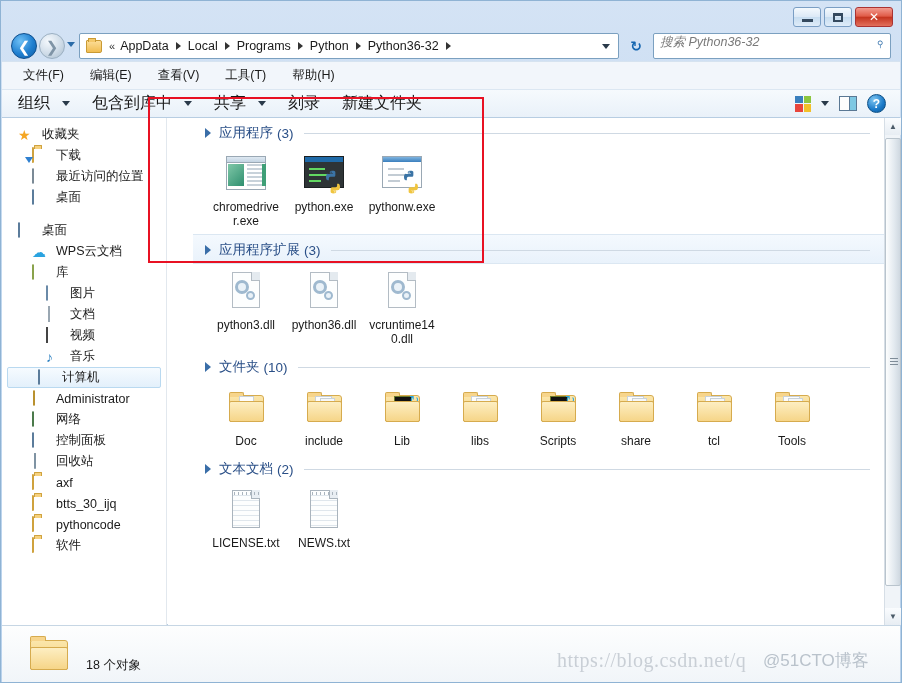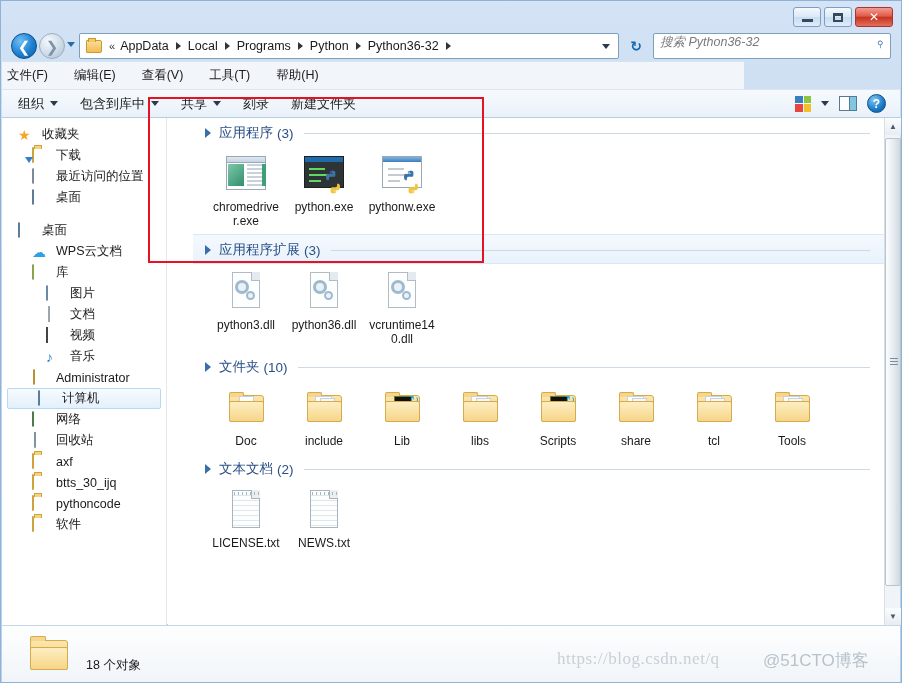--- a/index.html
+++ b/index.html
@@ -98,10 +98,10 @@
 
   
   #menubar {
-    position:absolute; left:1px; top:60px; width:742px; height:28px;
+    position:absolute; left:1px; top:60px; width:898px; height:28px;
     background:#f2f6fb;
     border-top:1px solid #d6e3f0;
-    display:flex; align-items:center; padding-left:0; gap:16px;
+    display:flex; align-items:center; padding-left:16px; gap:16px;
   }
   .menuitem { font-size:12.5px; color:#1a1a1a; padding:3px 5px; white-space:nowrap; }
 

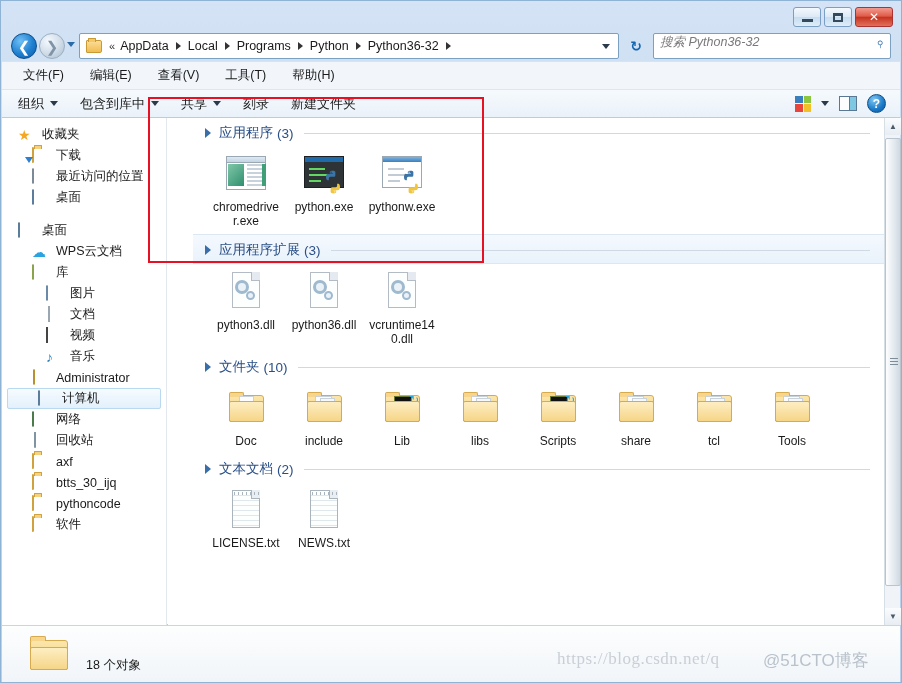--- a/index.html
+++ b/index.html
@@ -112,8 +112,8 @@
     border-top:1px solid #dce7f2; border-bottom:1px solid #b7cde2;
     display:flex; align-items:center; padding-left:16px;
   }
-  .tbitem { font-size:13px; color:#1a1a1a; display:flex; align-items:center;
-    gap:6px; margin-right:22px; white-space:nowrap; }
+  .tbitem { font-size:16px; color:#1a1a1a; display:flex; align-items:center;
+    gap:12px; margin-right:22px; white-space:nowrap; }
   .tbcaret { width:0;height:0;border-left:4px solid transparent;border-right:4px solid transparent;
     border-top:5px solid #2a3a4a; }
   #tbright { margin-left:auto; display:flex; align-items:center; gap:10px; padding-right:14px; }

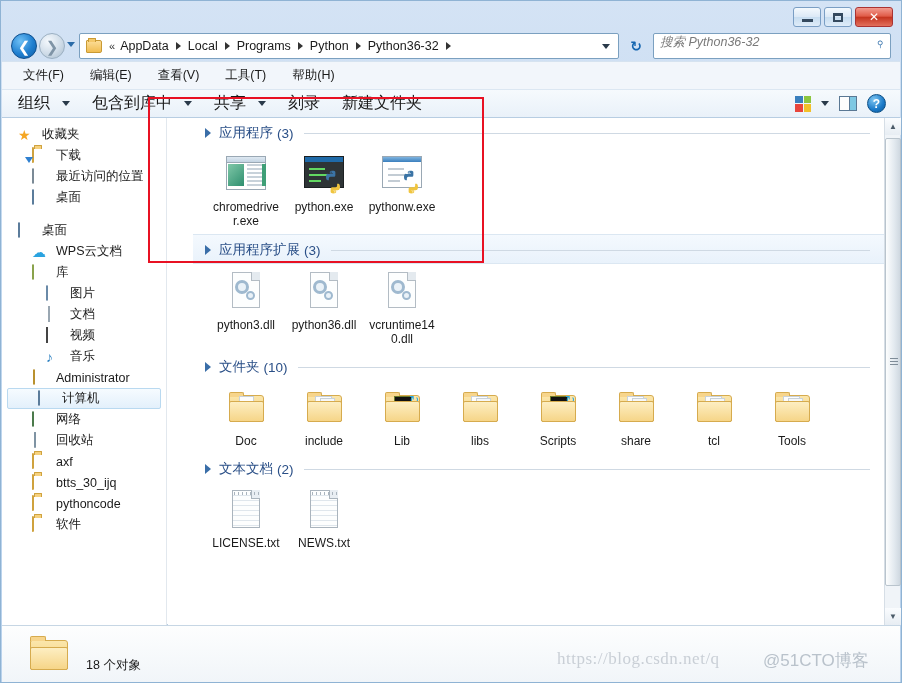--- a/index.html
+++ b/index.html
@@ -438,13 +438,13 @@
         <span class="nicon"><span class="ic-mus">♪</span></span>
         <span>音乐</span>
       </div>
-      <div class="navitem lvl1">
-        <span class="nicon"><span class="ic-user"></span></span>
-        <span>Administrator</span>
-      </div>
       <div class="navitem lvl1 sel">
         <span class="nicon"><span class="ic-pc"></span></span>
         <span>计算机</span>
+      </div>
+      <div class="navitem lvl1">
+        <span class="nicon"><span class="ic-user"></span></span>
+        <span>Administrator</span>
       </div>
       <div class="navitem lvl1">
         <span class="nicon"><span class="ic-net"></span></span>

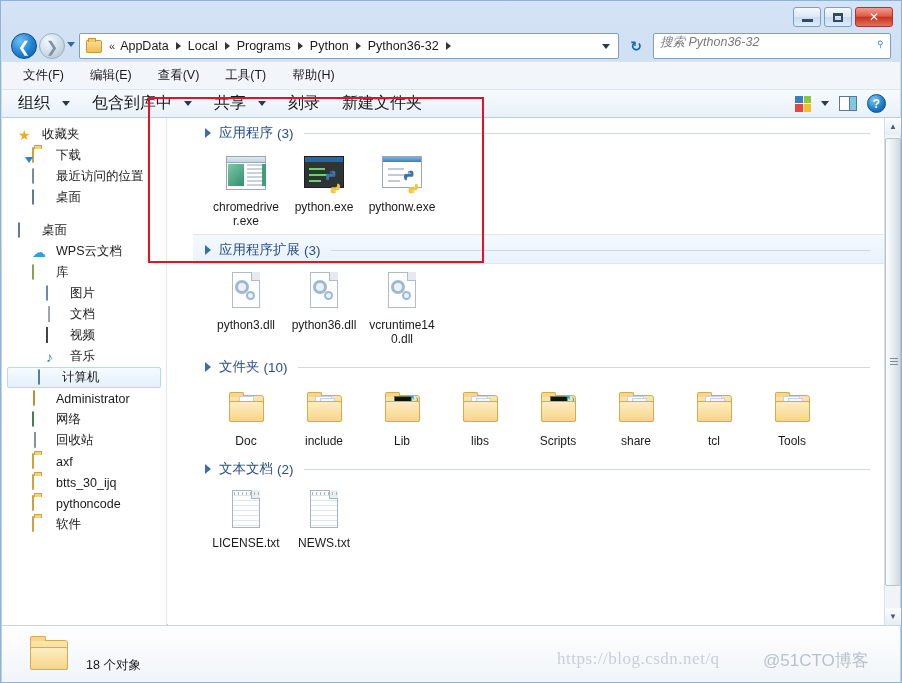--- a/index.html
+++ b/index.html
@@ -451,6 +451,10 @@
         <span>网络</span>
       </div>
       <div class="navitem lvl1">
+        <span class="nicon"><span class="ic-cpl"></span></span>
+        <span>控制面板</span>
+      </div>
+      <div class="navitem lvl1">
         <span class="nicon"><span class="ic-bin"></span></span>
         <span>回收站</span>
       </div>

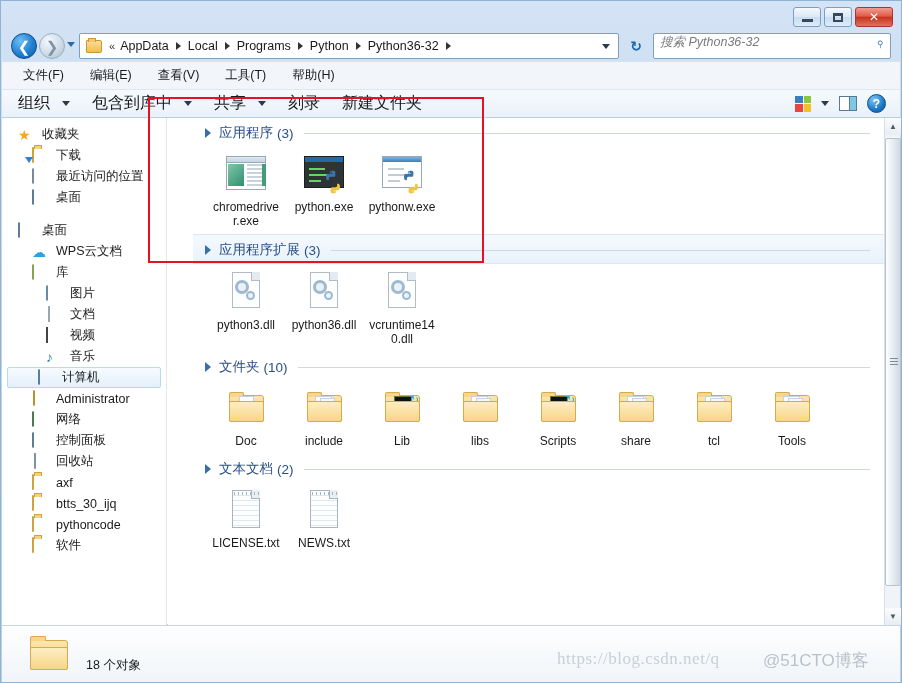--- a/index.html
+++ b/index.html
@@ -281,7 +281,7 @@
 
   
   #watermark { position:absolute; left:556px; top:648px; width:336px; height:28px;
-    color:#c9cfd6; font-family:"Liberation Serif", serif; font-size:17px;
+    color:#c9cfd6; font-family:"Liberation Serif", serif; font-size:20px;
     letter-spacing:0.5px; white-space:nowrap; }
   #watermark2 { position:absolute; left:762px; top:648px;
     color:#b9c2cb; font-family:"Liberation Sans", sans-serif; font-size:17px;

